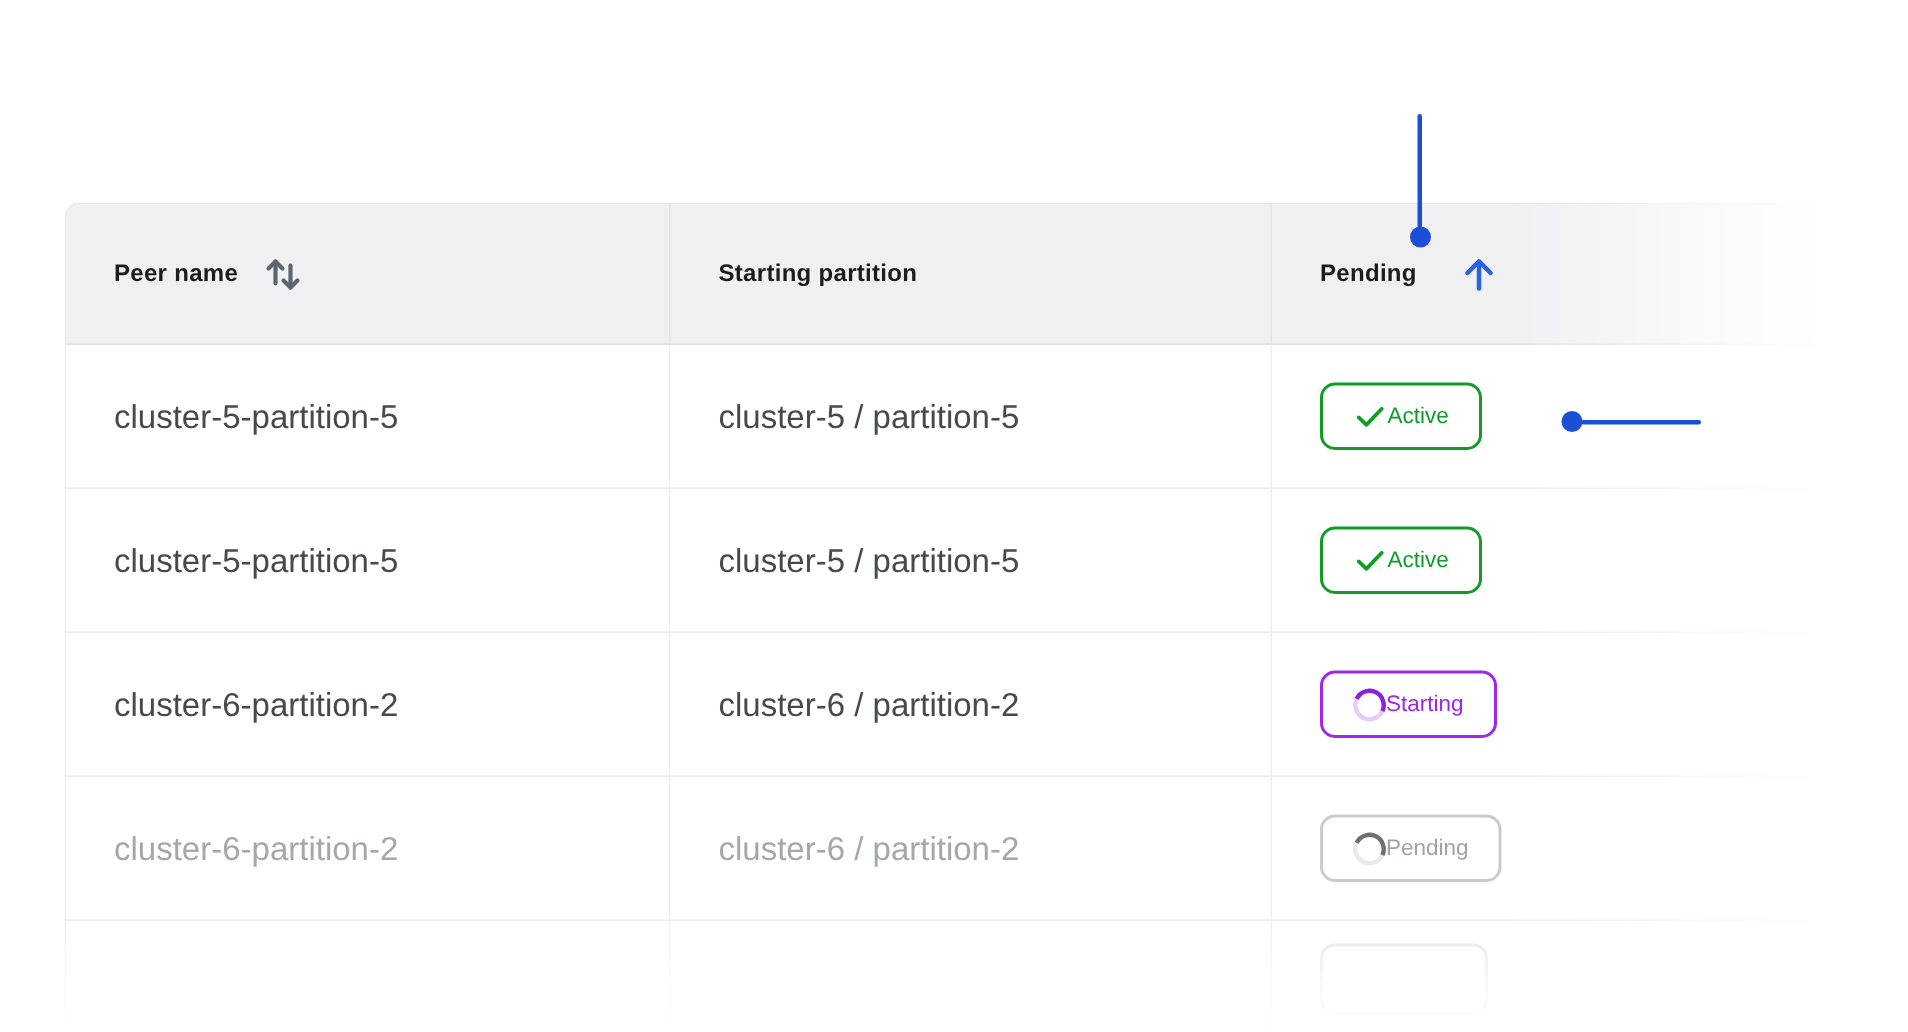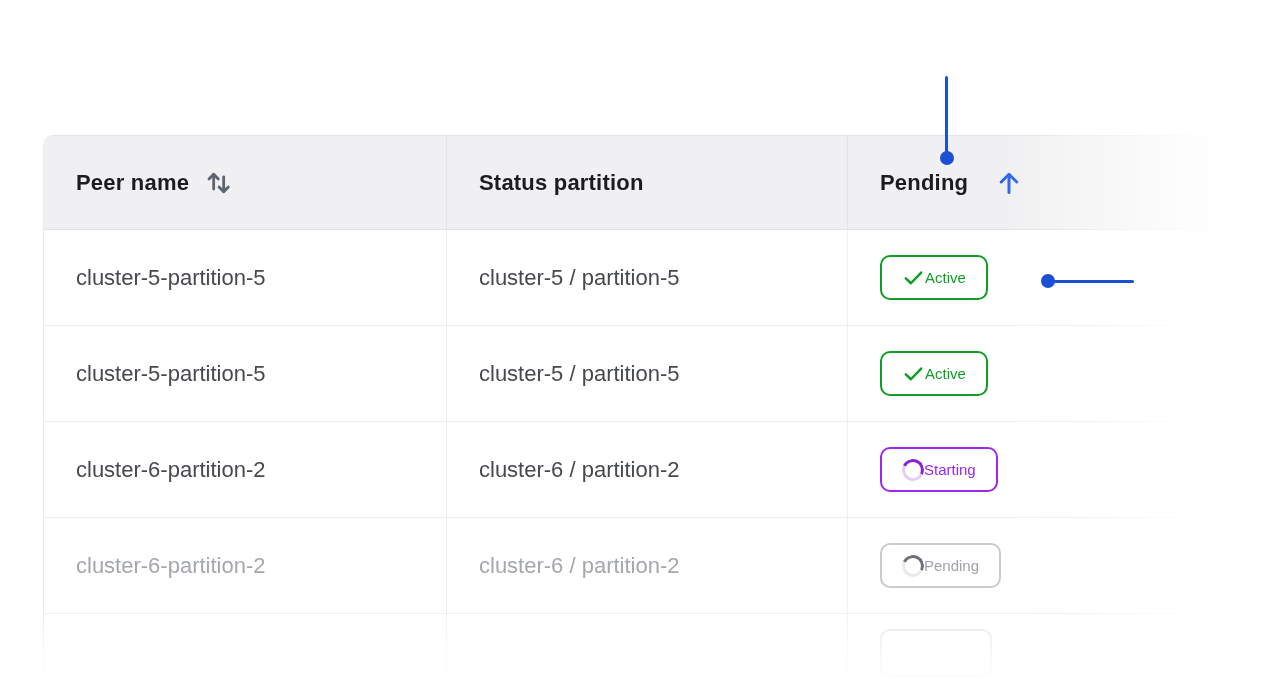--- a/index.html
+++ b/index.html
@@ -45,7 +45,7 @@
   .th.col1,.td.col1{border-right:1px solid #e3e3e7;}
   .th.col2,.td.col2{border-right:1px solid #e3e3e7;}
   .td.col1,.td.col2{border-right-color:#efeff2;}
-  .th{font-size:22px;font-weight:700;color:#1a1c1f;letter-spacing:.2px;}
+  .th{font-size:16px;font-weight:700;color:#1a1c1f;letter-spacing:.2px;}
   .td{font-size:22px;color:#46494d;}
   .tr.muted .td{color:#a4a7ab;}
   .hdr-label{margin-right:14px;}

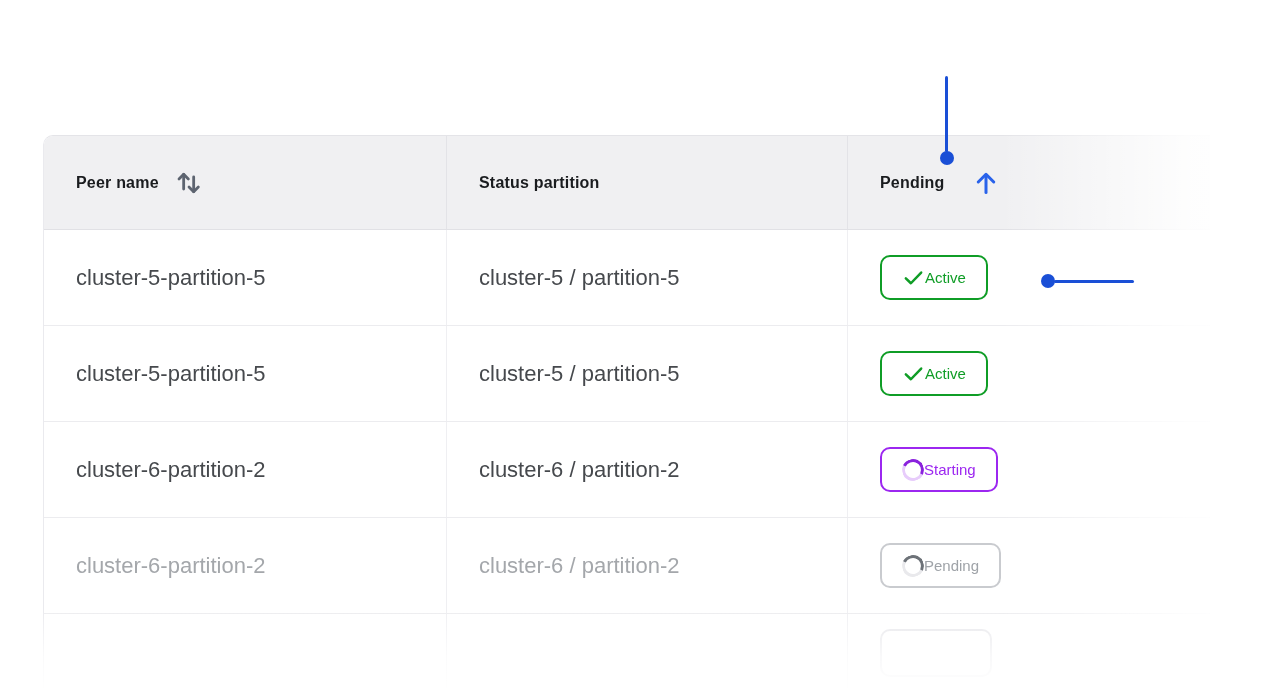--- a/index.html
+++ b/index.html
@@ -122,7 +122,7 @@
         </span>
       </div>
       <div class="th col2">
-        <span class="hdr-label">Status partition</span>
+        <span class="hdr-label">Starting partition</span>
       </div>
       <div class="th col3">
         <span class="hdr-label">Pending</span>

